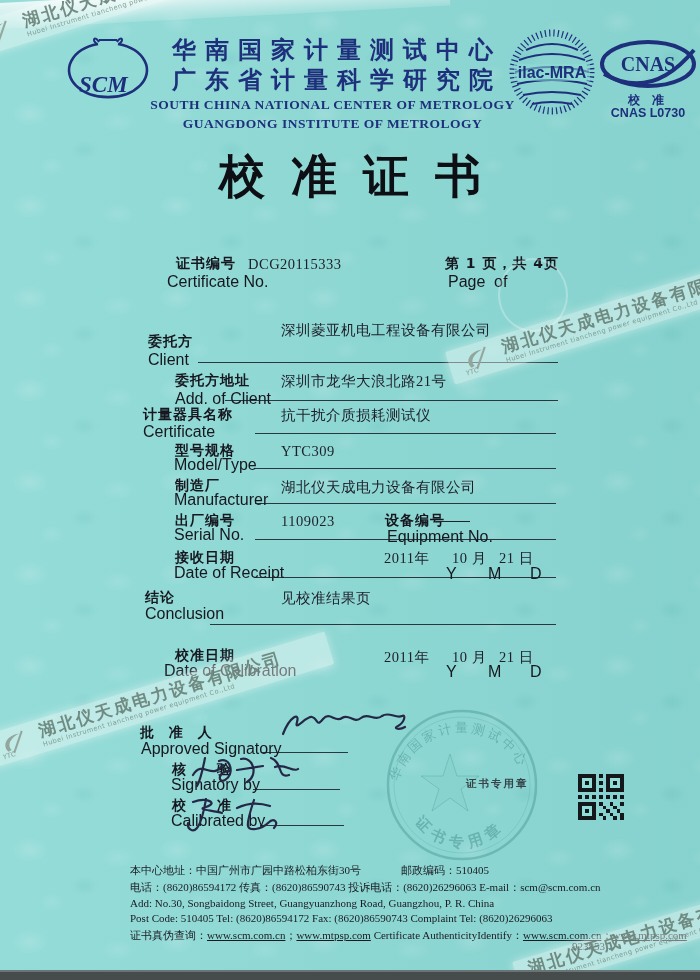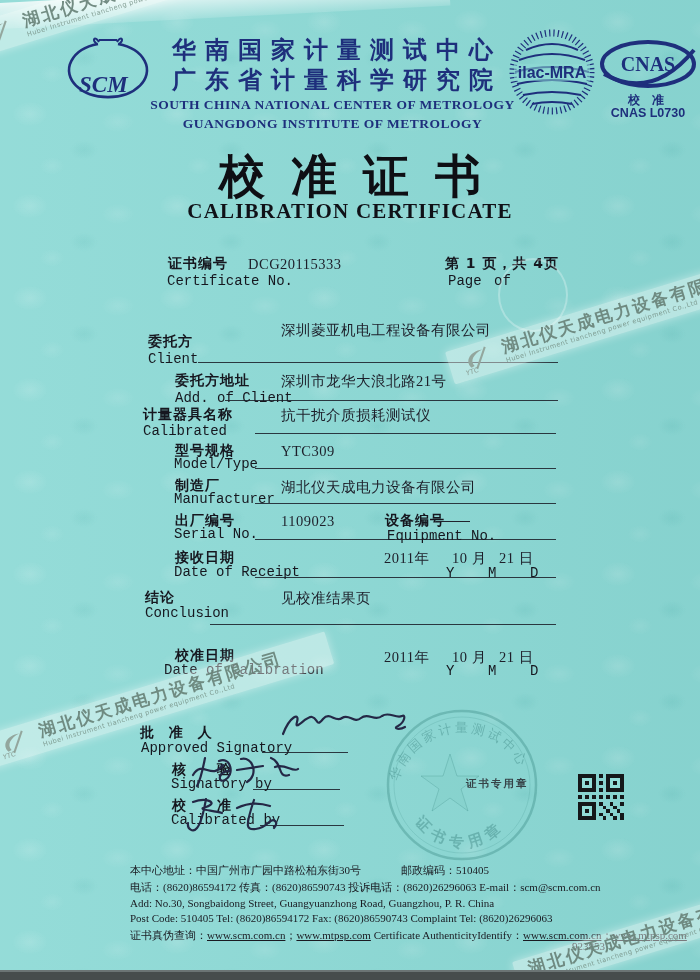--- a/index.html
+++ b/index.html
@@ -71,7 +71,6 @@
   <div class="abs navy" style="left:600px;top:106px;width:96px;text-align:center;font-size:12.5px;font-weight:700;font-family:'Liberation Sans','DejaVu Sans',sans-serif;">CNAS L0730</div>
 
   <div class="title-cn">校准证书</div>
-  <div class="title-en">CALIBRATION CERTIFICATE</div>
 
   <div class="lab-cn" style="left:168px;top:255px">证书编号</div>
   <div class="lab-en" style="left:167px;top:273px">Certificate No.</div>

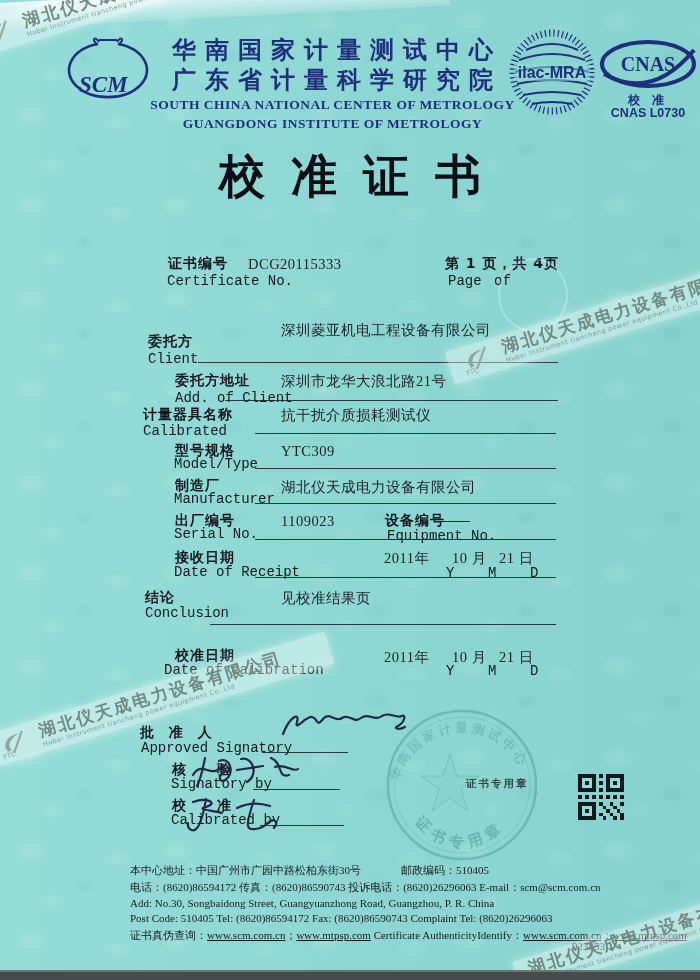--- a/index.html
+++ b/index.html
@@ -72,7 +72,7 @@
 
   <div class="title-cn">校准证书</div>
 
-  <div class="lab-cn" style="left:168px;top:255px">证书编号</div>
+  <div class="lab-cn" style="left:176px;top:255px">证书编号</div>
   <div class="lab-en" style="left:167px;top:273px">Certificate No.</div>
   <div class="val" style="left:248px;top:256px">DCG20115333</div>
   <div class="lab-cn" style="left:445px;top:255px">第 1 页，共 4页</div>

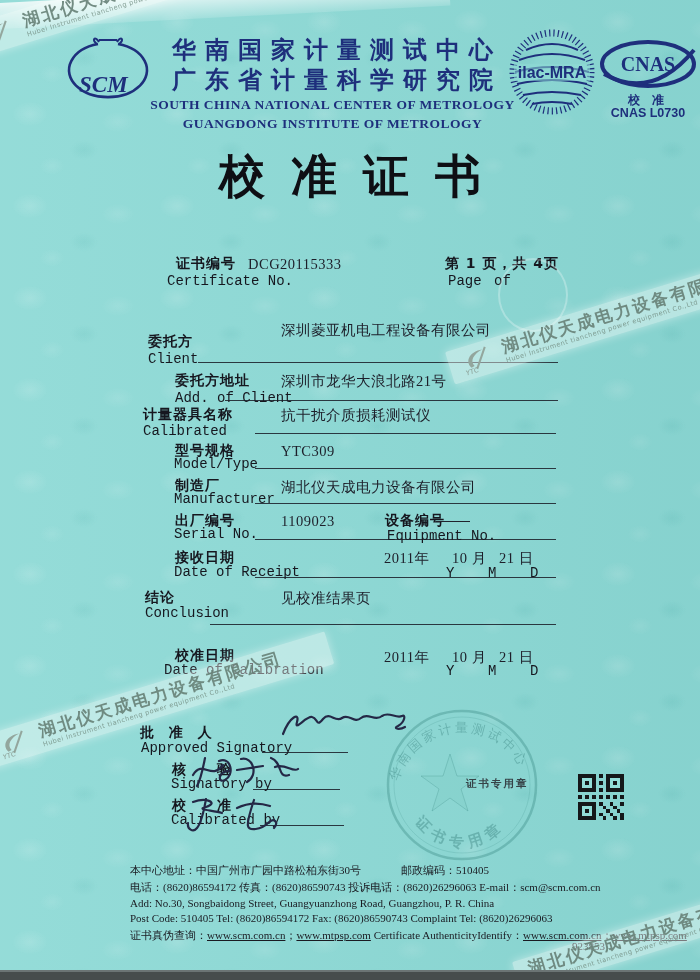--- a/index.html
+++ b/index.html
@@ -17,7 +17,7 @@
   .abs{position:absolute;}
   .navy{color:#1e2f7c;}
   .lab-cn{position:absolute;font-size:14px;font-weight:700;color:#16171f;letter-spacing:1px;white-space:nowrap;}
-  .lab-en{position:absolute;font-family:Liberation Mono, monospace;font-size:14px;color:#16171f;white-space:nowrap;}
+  .lab-en{position:absolute;font-family:Liberation Sans, sans-serif;font-size:16px;color:#16171f;white-space:nowrap;}
   .val{position:absolute;font-family:"Liberation Serif","DejaVu Serif",serif;font-size:14.5px;color:#1d1f2a;white-space:nowrap;letter-spacing:0.5px;}
   .ul{position:absolute;height:0;border-bottom:1.5px solid rgba(25,27,38,0.85);}
   .hdr-cn{position:absolute;left:160px;width:345px;text-align:center;font-size:24px;font-weight:700;color:#1e2f7c;letter-spacing:9px;text-indent:9px;white-space:nowrap;}

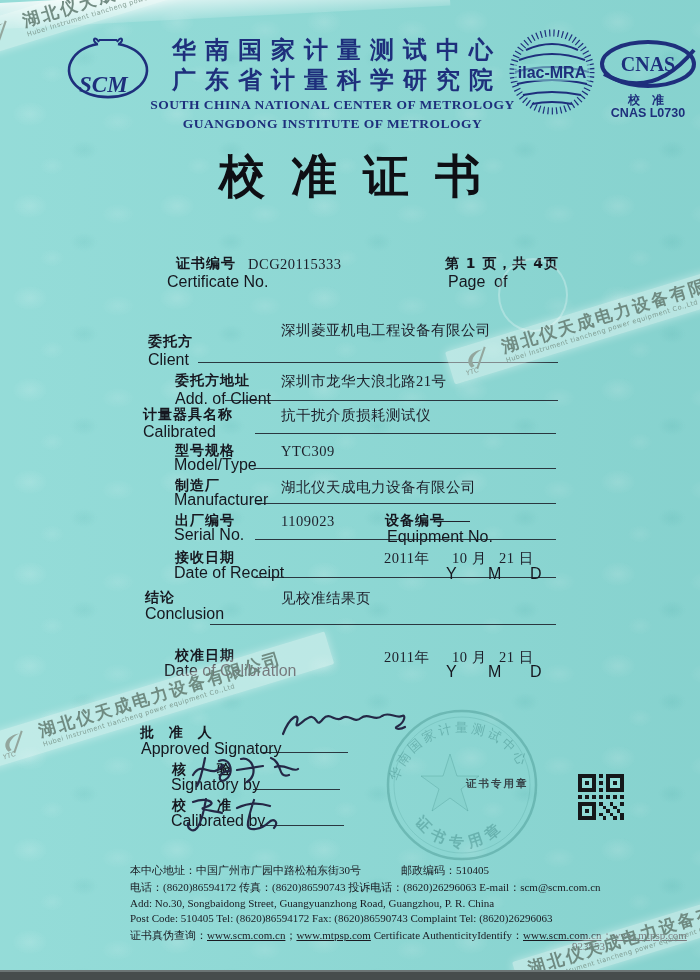--- a/index.html
+++ b/index.html
@@ -91,7 +91,7 @@
   <div class="ul" style="left:225px;top:400px;width:333px"></div>
 
   <div class="lab-cn" style="left:143px;top:406px">计量器具名称</div>
-  <div class="lab-en" style="left:143px;top:423px">Calibrated</div>
+  <div class="lab-en" style="left:143px;top:423px">Certificate</div>
   <div class="val" style="left:281px;top:406px">抗干扰介质损耗测试仪</div>
   <div class="ul" style="left:255px;top:433px;width:301px"></div>
 

